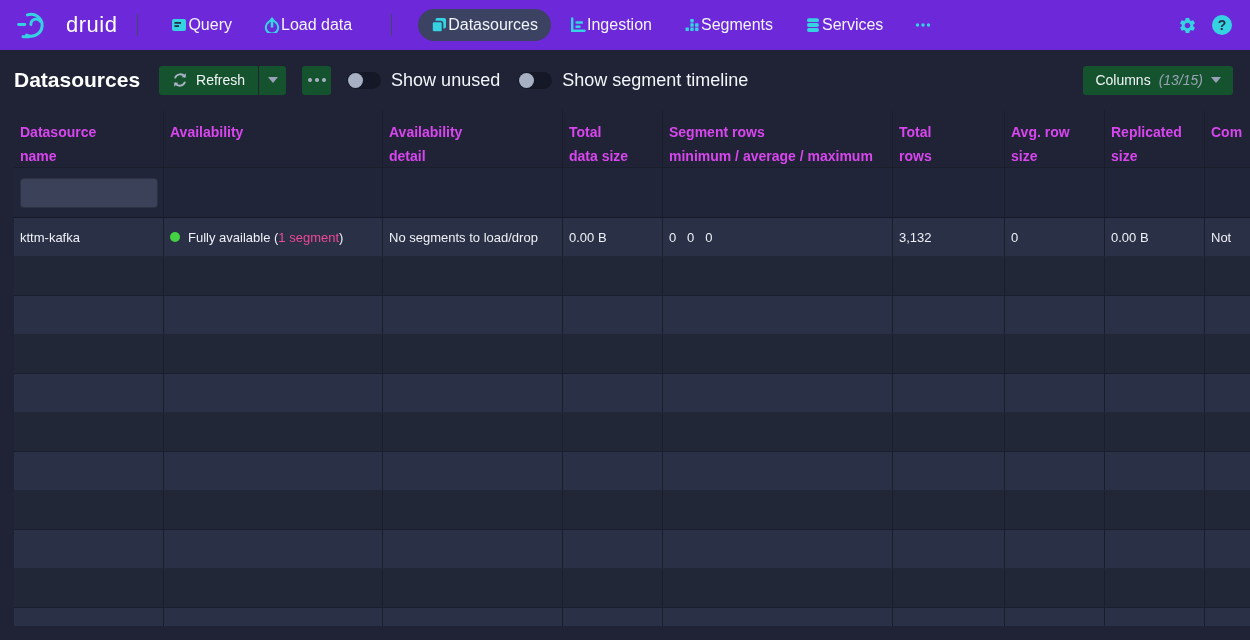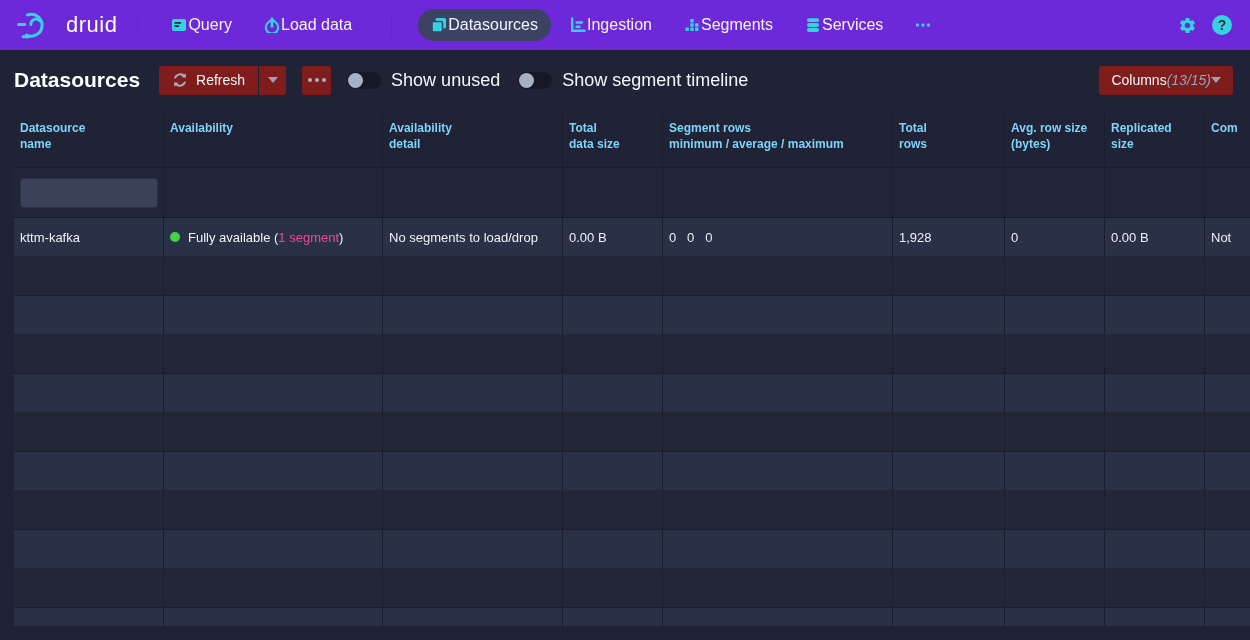--- a/index.html
+++ b/index.html
@@ -35,7 +35,7 @@
   .toolbar{ height:60px; display:flex; align-items:center; padding:0 17px 0 14px; }
   .page-title{ font-size:21px; font-weight:700; color:#ffffff; margin-right:19px; }
   .btn{
-    background:#7f1d1d; border:none; color:#f2f5fa; font-size:14px;
+    background:#14532d; border:none; color:#f2f5fa; font-size:14px;
     height:29px; display:flex; align-items:center; cursor:pointer;
     font-family:"Liberation Sans", sans-serif;
   }

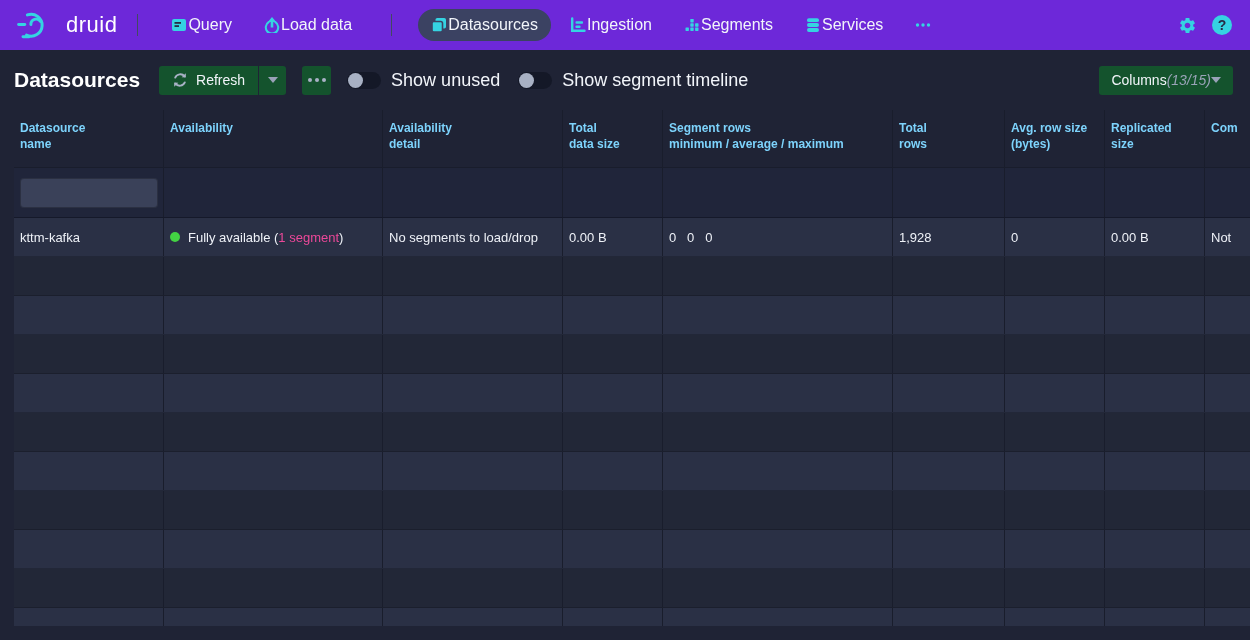--- a/index.html
+++ b/index.html
@@ -57,7 +57,7 @@
     position:absolute; left:1px; top:1px;
   }
   .switch-label{ font-size:18px; margin-left:10px; white-space:nowrap; }
-  .btn-columns{ margin-left:auto; padding:0 12px; gap:0; border-radius:3px; }
+  .btn-columns{ margin-left:auto; padding:0 12px; gap:8px; border-radius:3px; }
   .muted{ color:#9aa3b8;font-style:italic; }
   
   .tablewrap{ margin-left:14px; height:516px; overflow:hidden; width:1391px; }

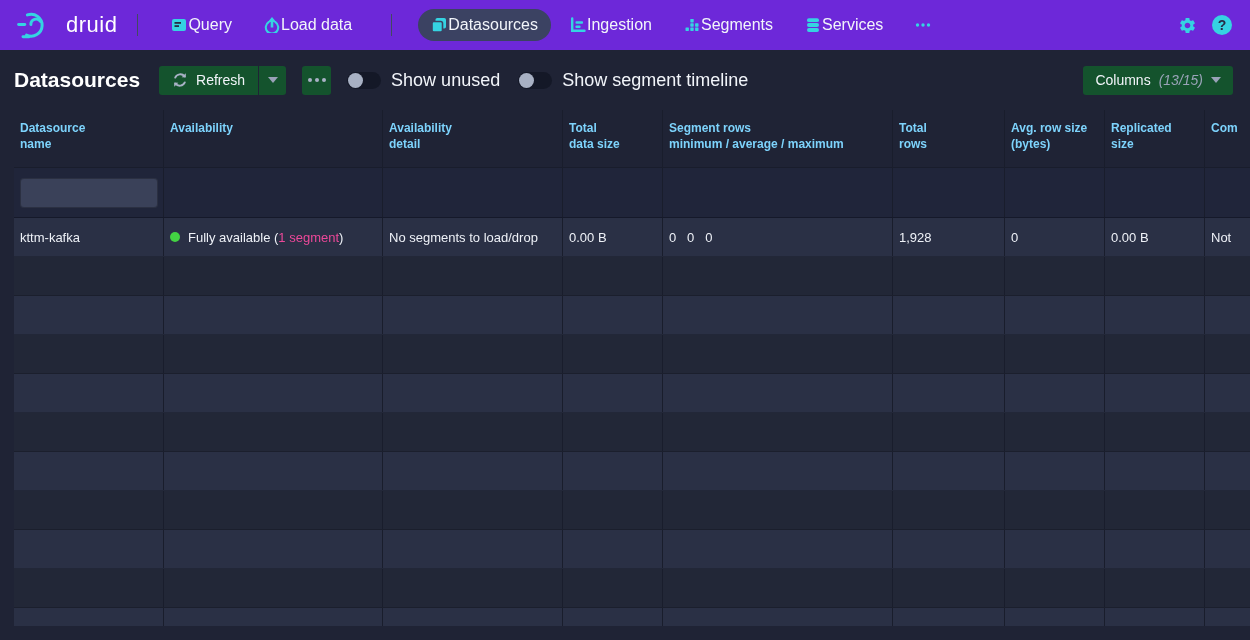--- a/index.html
+++ b/index.html
@@ -67,8 +67,8 @@
   }
   .cell{ border-right:1px solid #191d2c; padding:0 6px; overflow:hidden; }
   .thead{ height:58px; border-bottom:1px solid #191d2c; }
-  .thead .cell{ padding-top:10px; font-size:12px; font-weight:700; color:#7dd3fc;
-    line-height:16px; white-space:pre-line; cursor:pointer; }
+  .thead .cell{ padding-top:10px; font-size:14px; font-weight:700; color:#d946ef;
+    line-height:24px; white-space:pre-line; cursor:pointer; }
   .filter-row{ height:50px; border-bottom:1px solid #15192a; background:#20253a; }
   .filter-row .cell{ display:flex; align-items:center; }
   .filter-input{

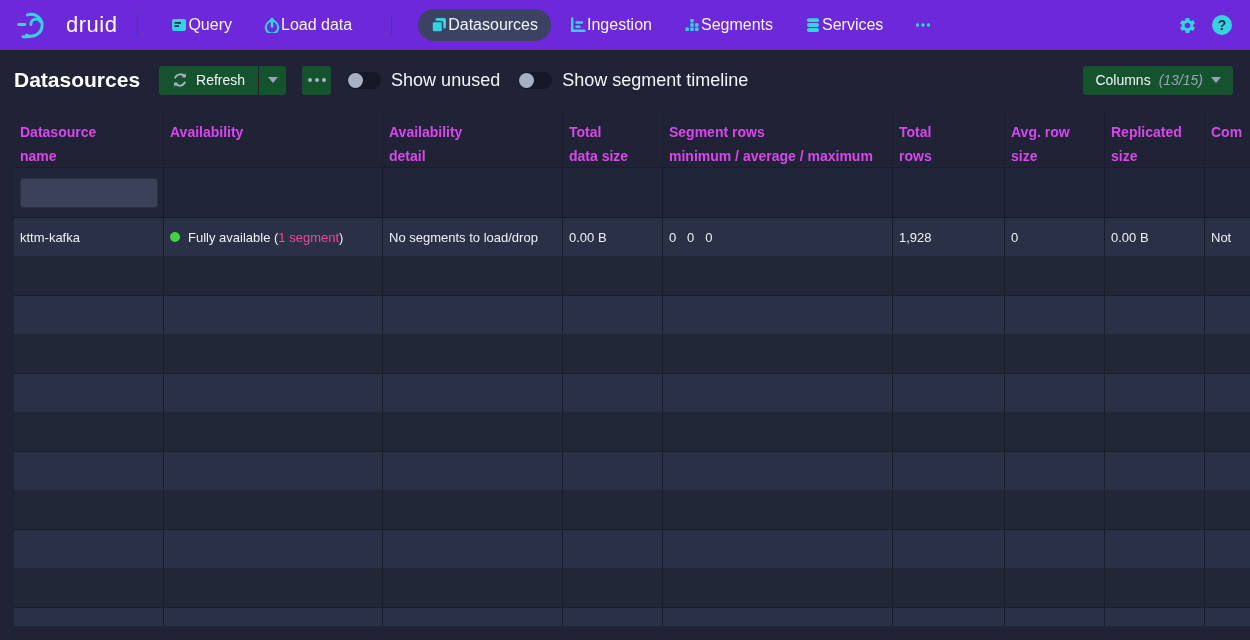--- a/index.html
+++ b/index.html
@@ -262,7 +262,7 @@
       <div class="cell">No segments to load/drop</div>
       <div class="cell">0.00 B</div>
       <div class="cell">0   0   0</div>
-      <div class="cell">1,928</div>
+      <div class="cell">3,132</div>
       <div class="cell">0</div>
       <div class="cell">0.00 B</div>
       <div class="cell">Not</div>

